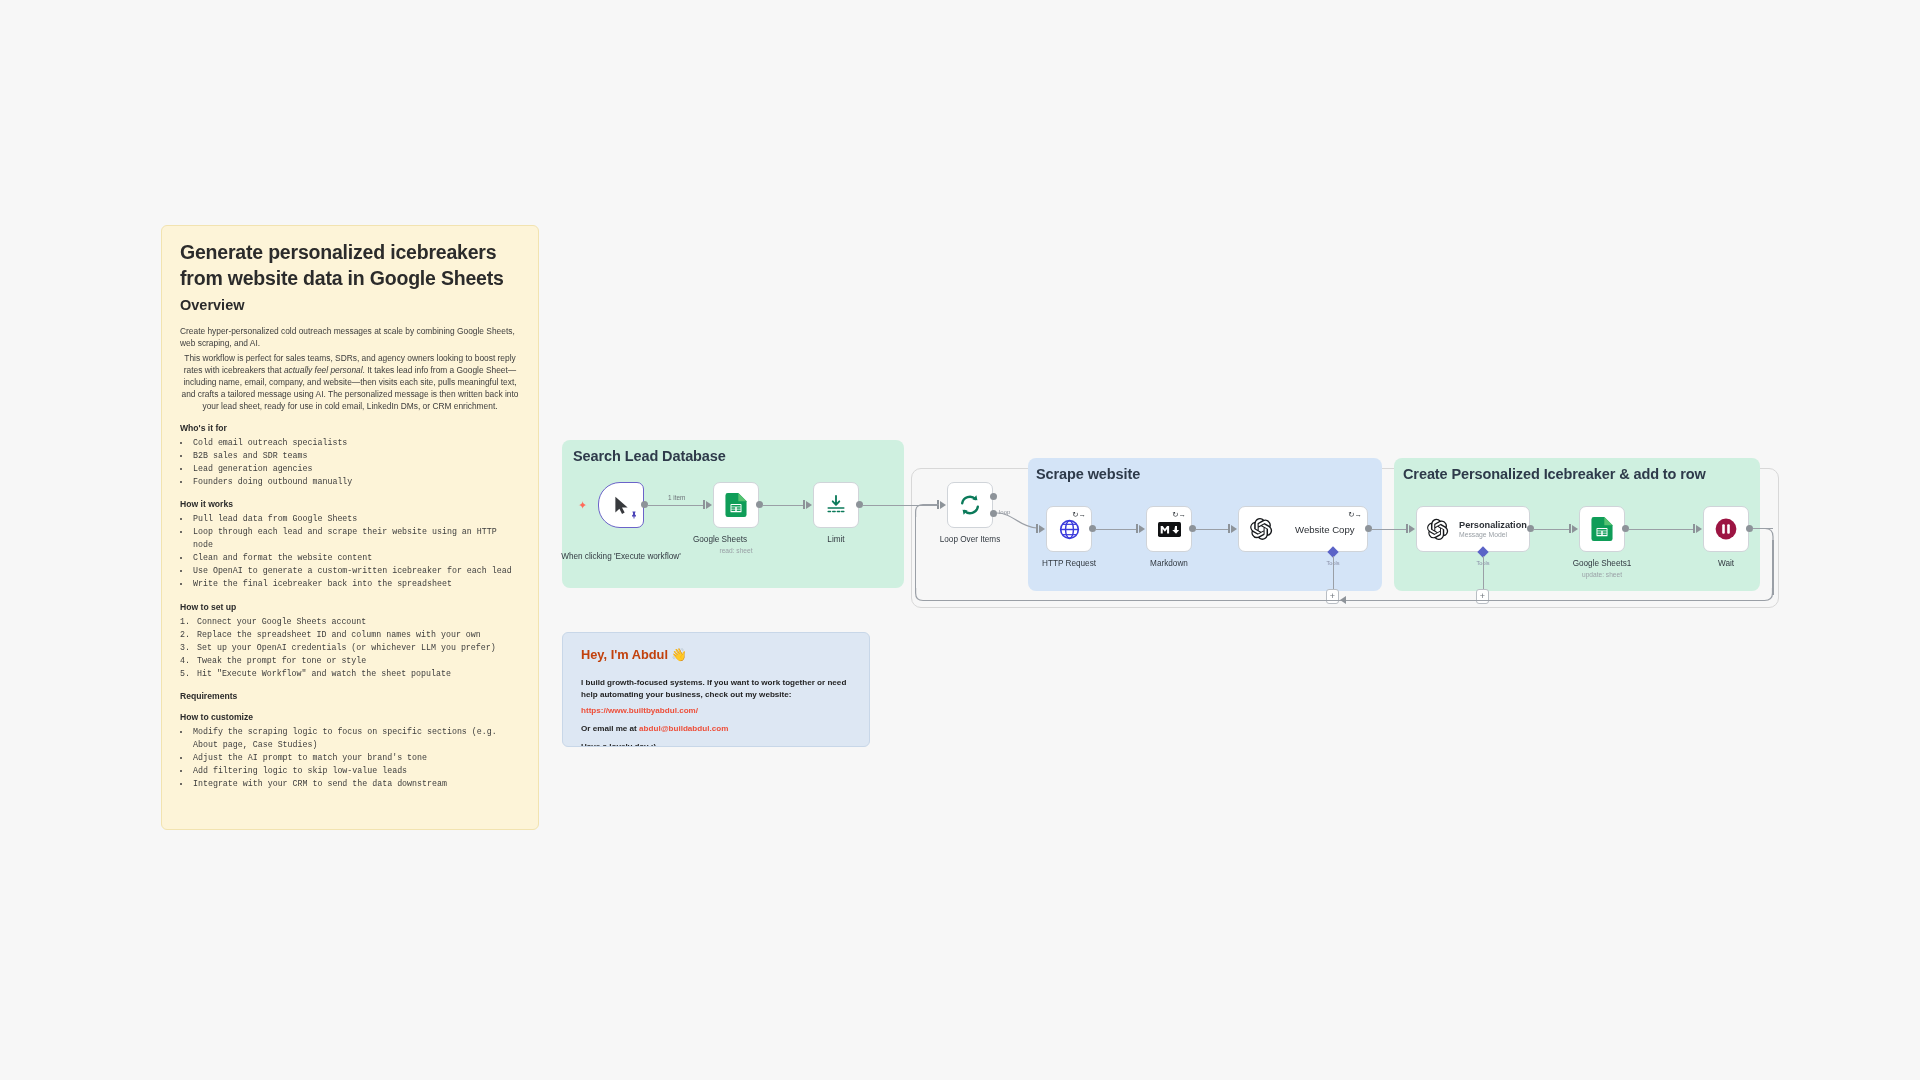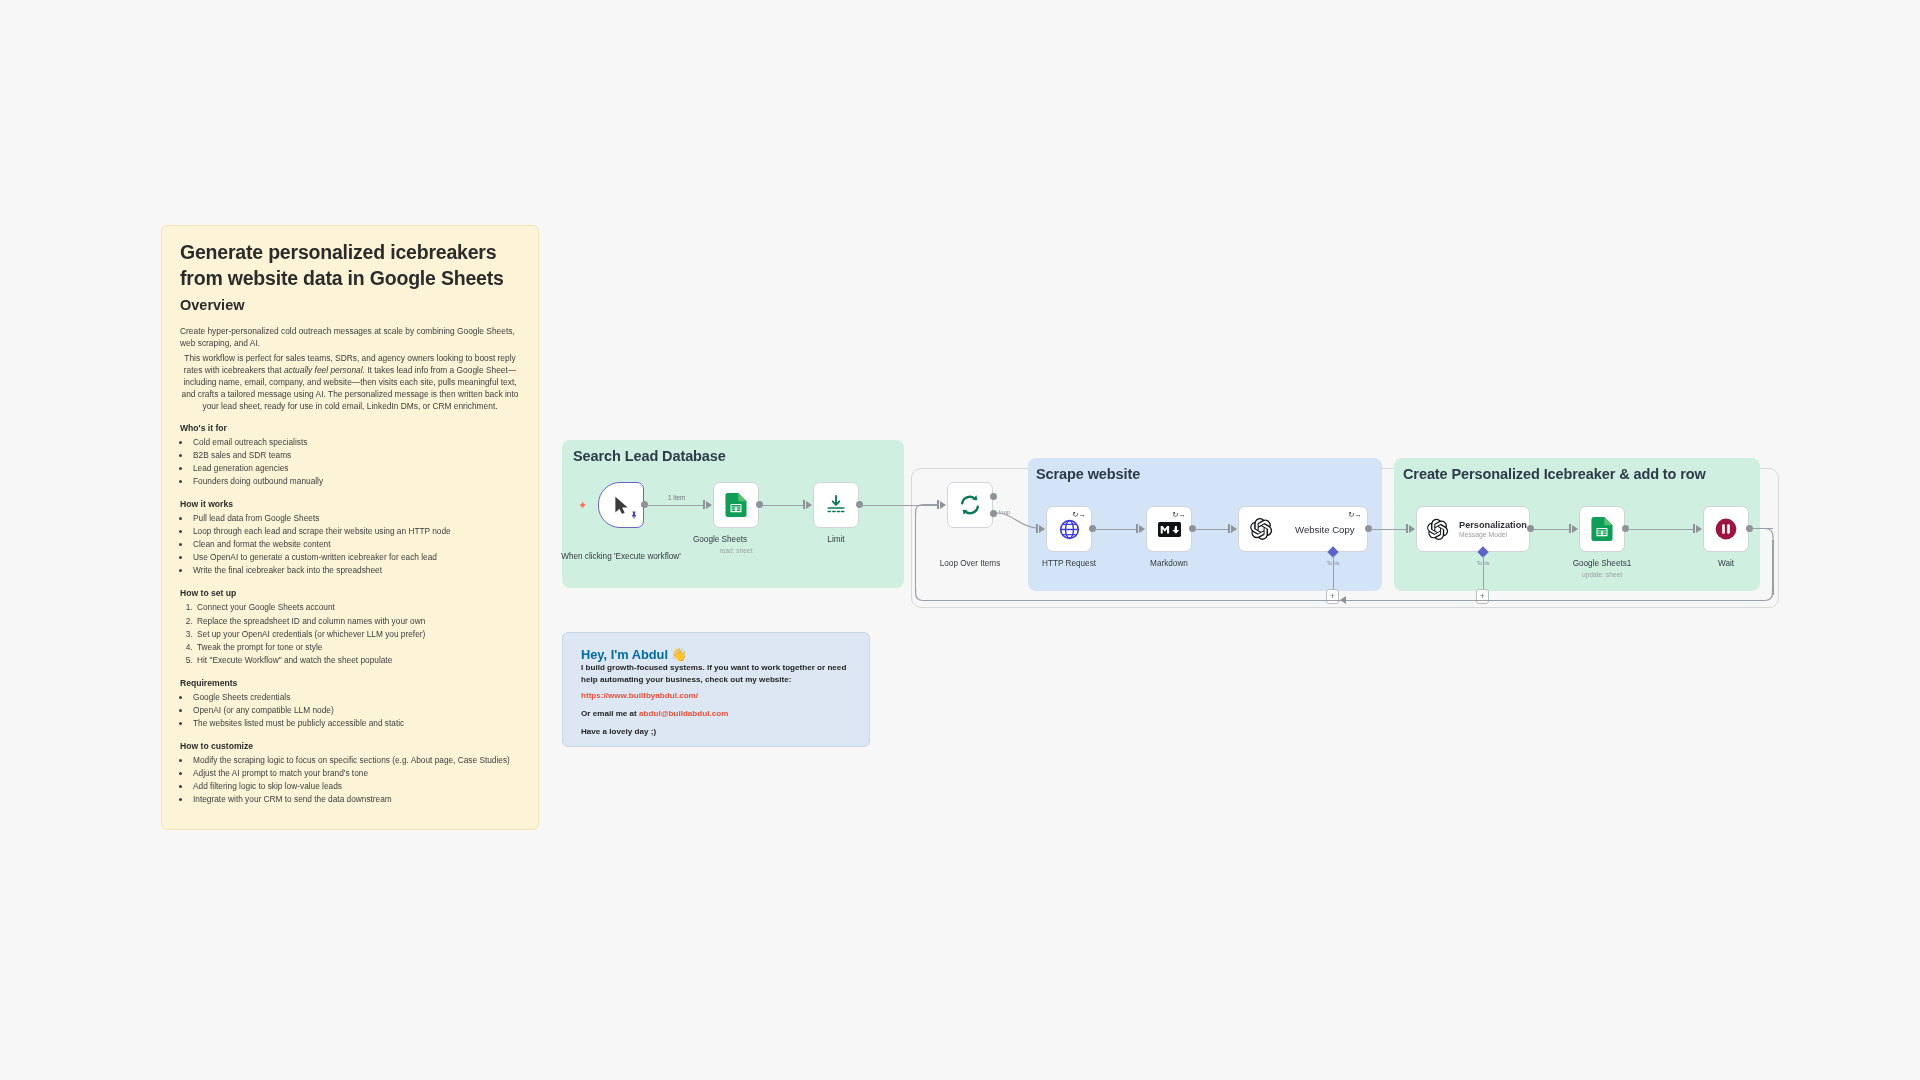--- a/index.html
+++ b/index.html
@@ -56,7 +56,7 @@
     margin: 0 0 0 0; padding-left: 11px;
     font-size: 8.3px; color: #3d3d3d; line-height: 1.58;
   }
-  .note-list li { margin: 0; padding-left: 2px; }
+  .note-list li { margin: 0; padding-left: 2px; font-family: Liberation Mono, monospace; }
   ul.note-list { list-style-type: disc; }
   ol.note-list { list-style-type: decimal; padding-left: 15px; }
 

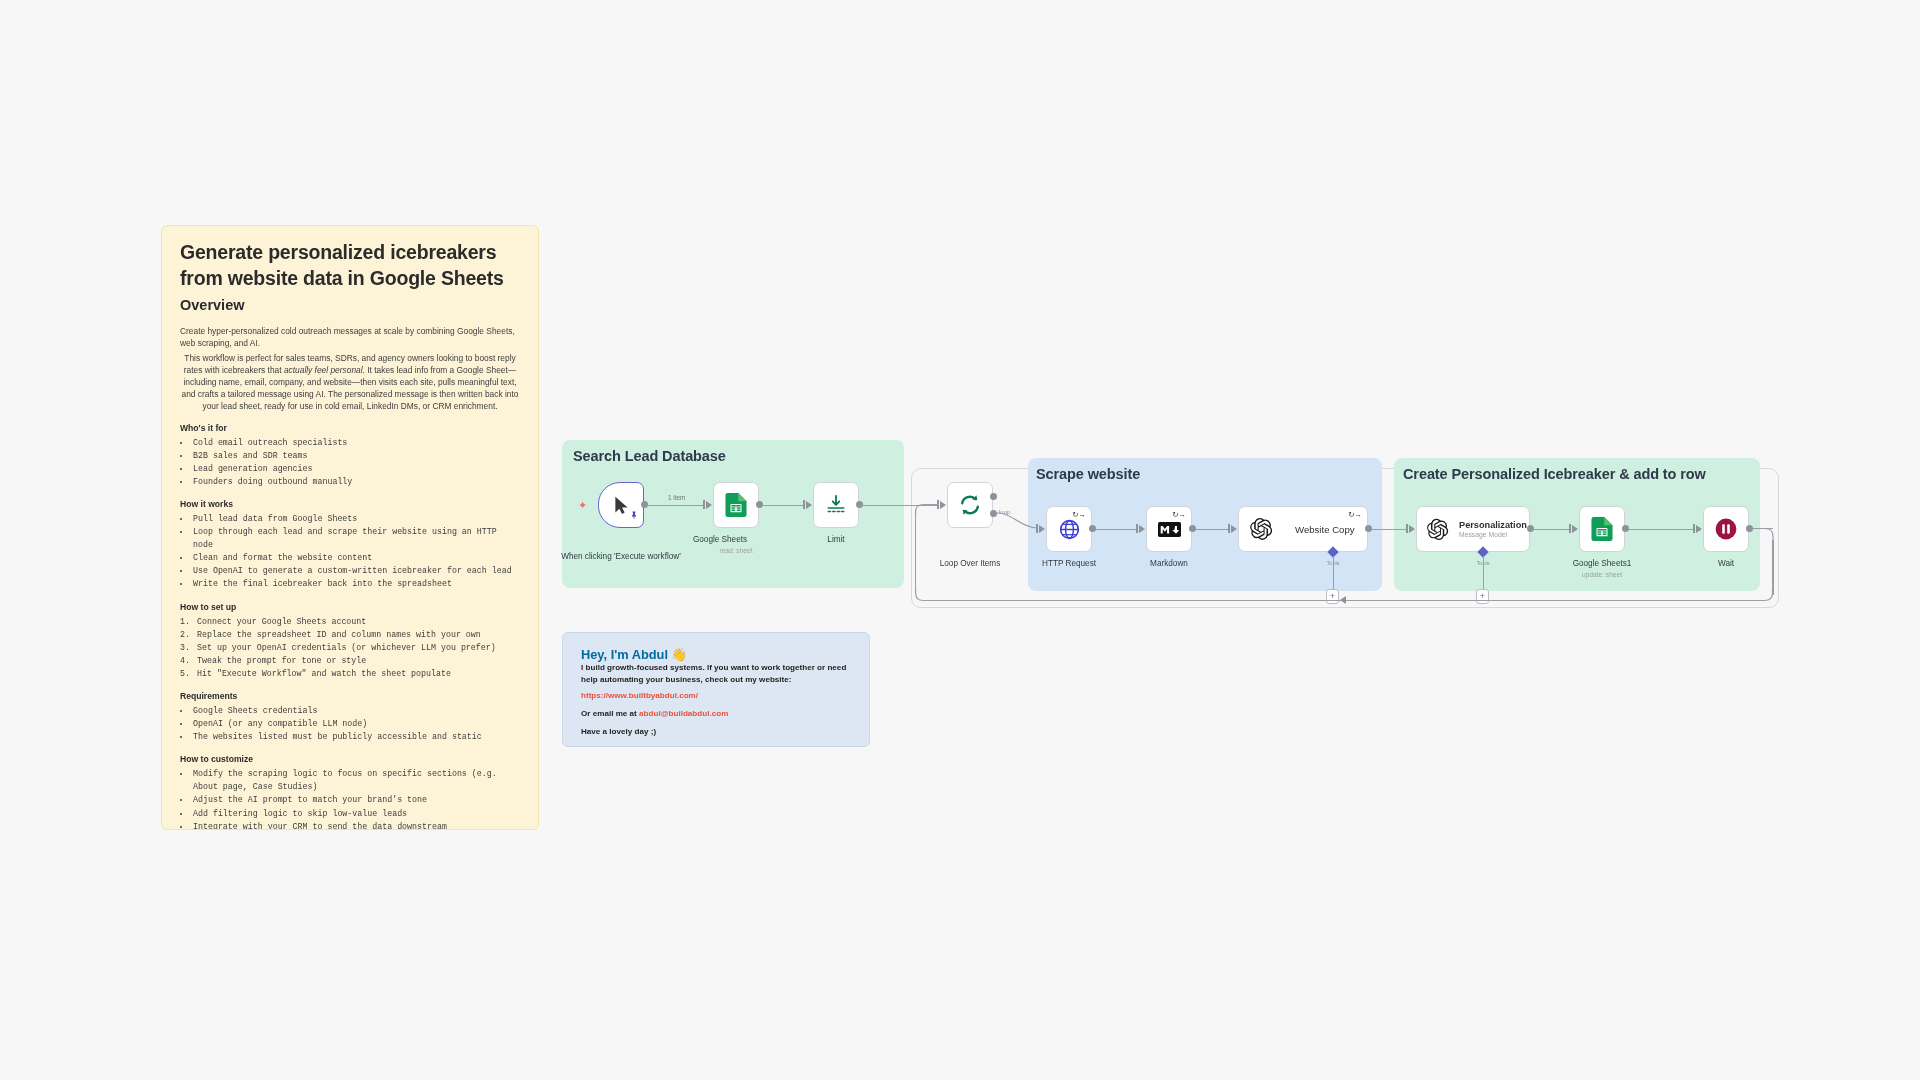--- a/index.html
+++ b/index.html
@@ -354,7 +354,7 @@
       <path d="M5.6 21.8 L4.6 16.8 L9.6 17.4 Z" fill="#0b7a5a"></path>
     </svg>
   </div>
-  <div class="node-label" style="left:970px; top:535px;margin-top:24px;">Loop Over Items</div>
+  <div class="node-label" style="left:970px; top:535px;">Loop Over Items</div>
 
   <div class="dot-out" style="left:990px; top:493px;"></div>
   <div class="dot-out" style="left:990px; top:510px;"></div>

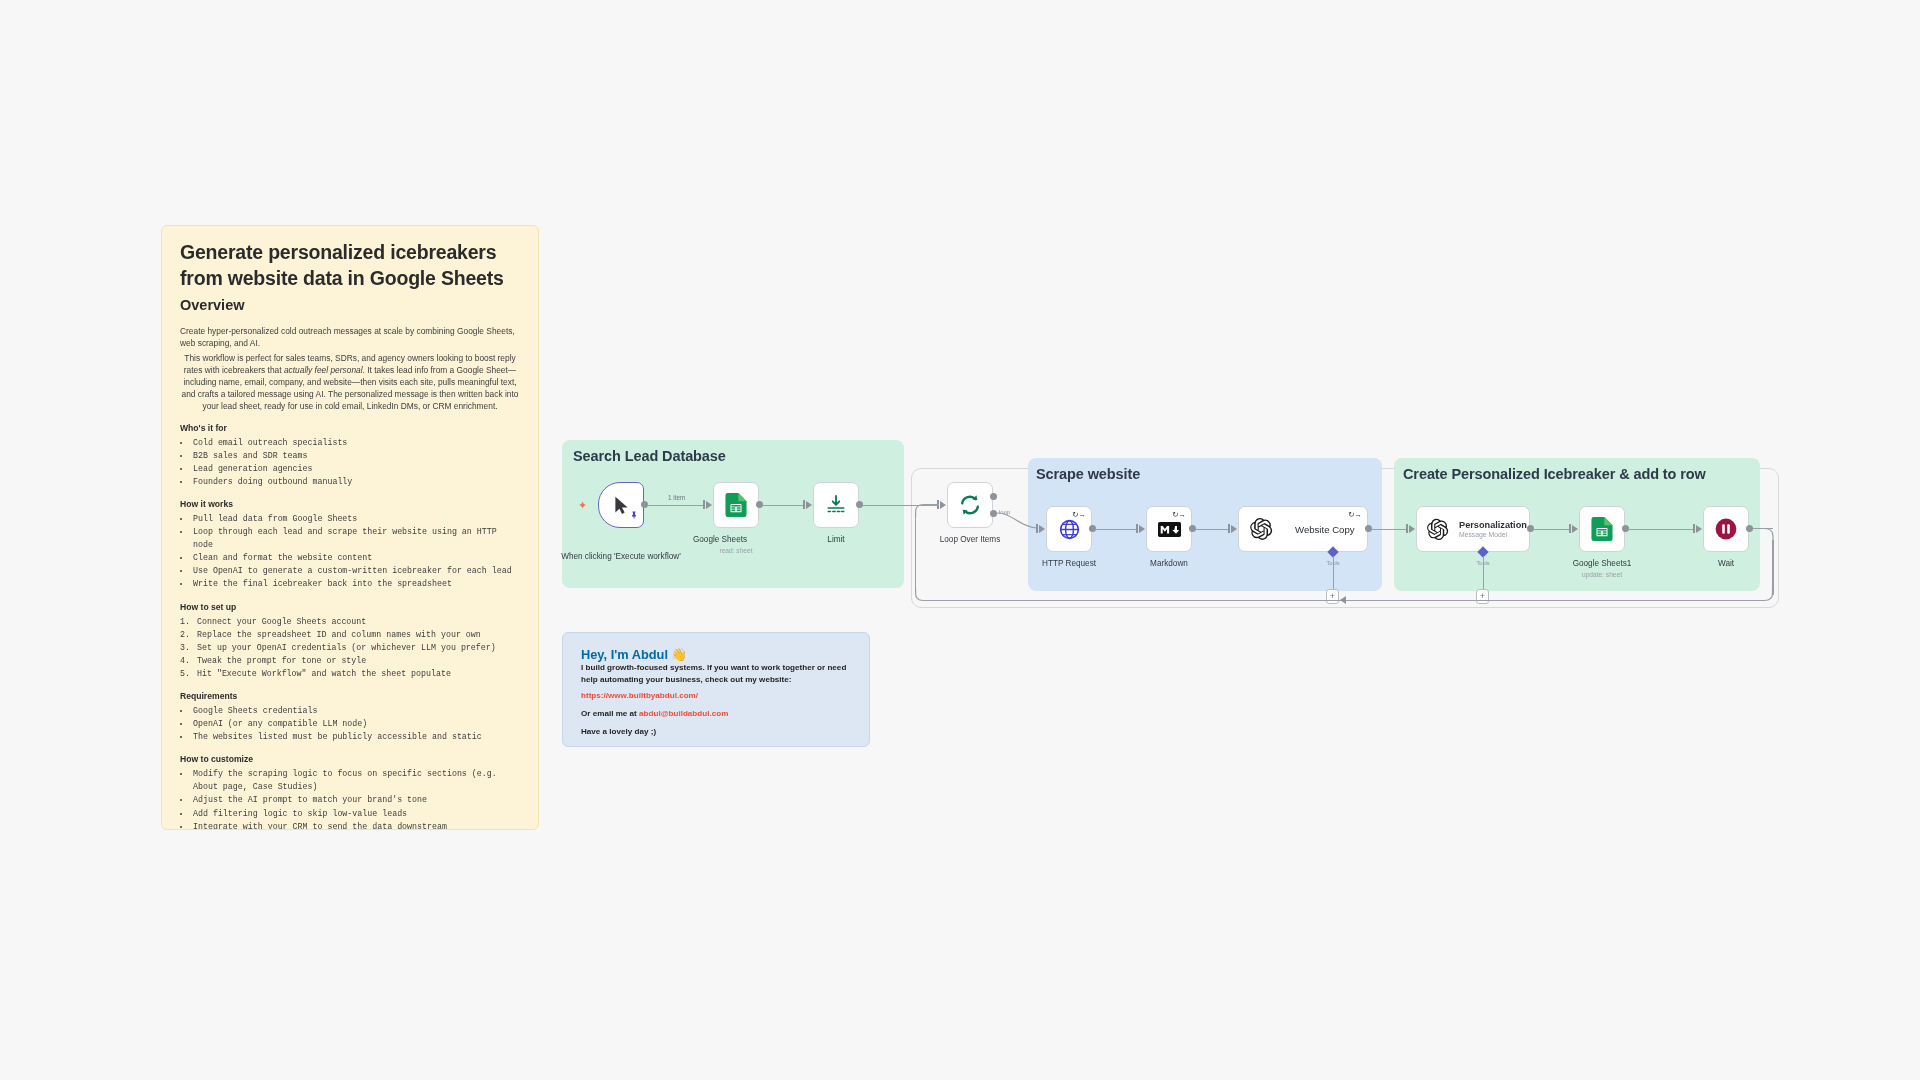--- a/index.html
+++ b/index.html
@@ -61,8 +61,8 @@
   ol.note-list { list-style-type: decimal; padding-left: 15px; }
 
   .blue-h1 {
-    font-size: 12.8px; font-weight: 700; color: #0369a1;
-    margin: 0 0 0 0;
+    font-size: 12.8px; font-weight: 700; color: #c2410c;
+    margin: 0 0 15px 0;
   }
   .blue-p {
     font-size: 8.1px; font-weight: 700; color: #1f1f1f;

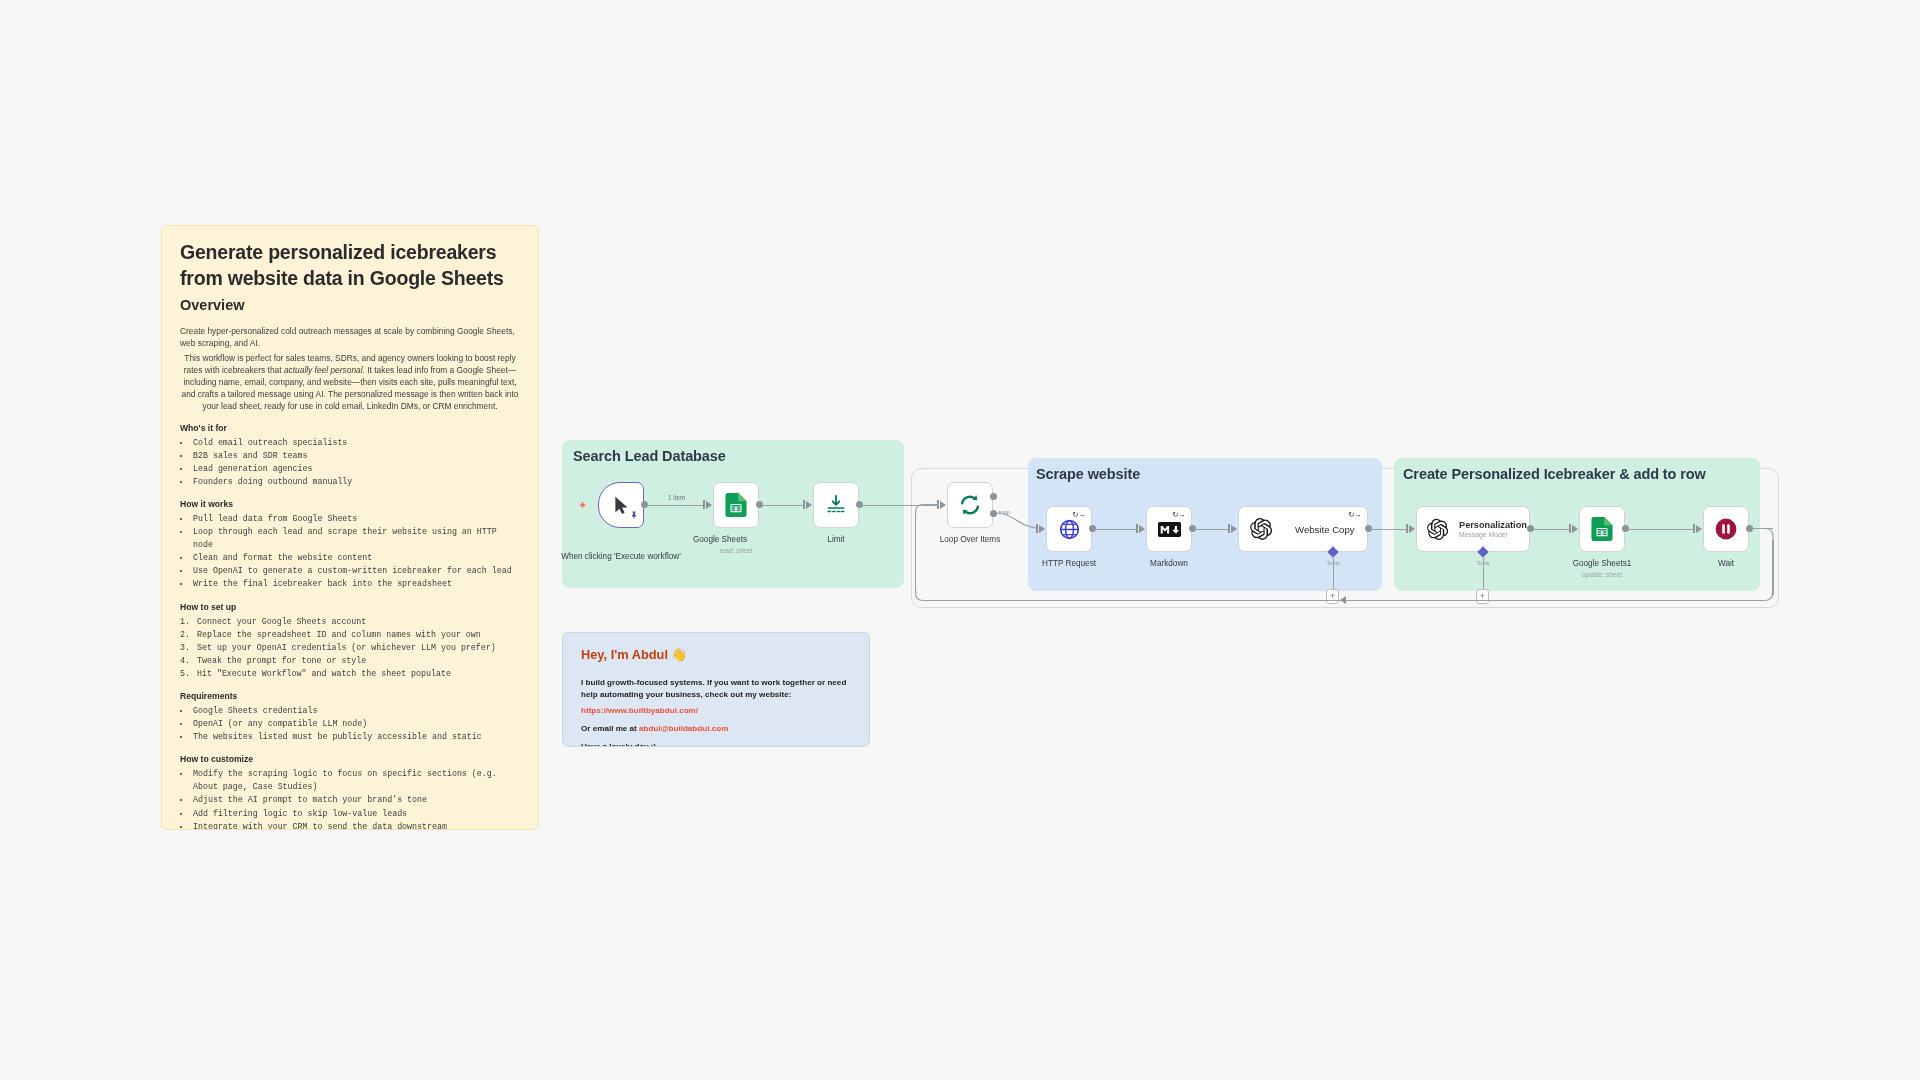--- a/index.html
+++ b/index.html
@@ -249,11 +249,6 @@
     </ol>
 
     <div class="note-sec-h">Requirements</div>
-    <ul class="note-list">
-      <li>Google Sheets credentials</li>
-      <li>OpenAI (or any compatible LLM node)</li>
-      <li>The websites listed must be publicly accessible and static</li>
-    </ul>
 
     <div class="note-sec-h">How to customize</div>
     <ul class="note-list">

